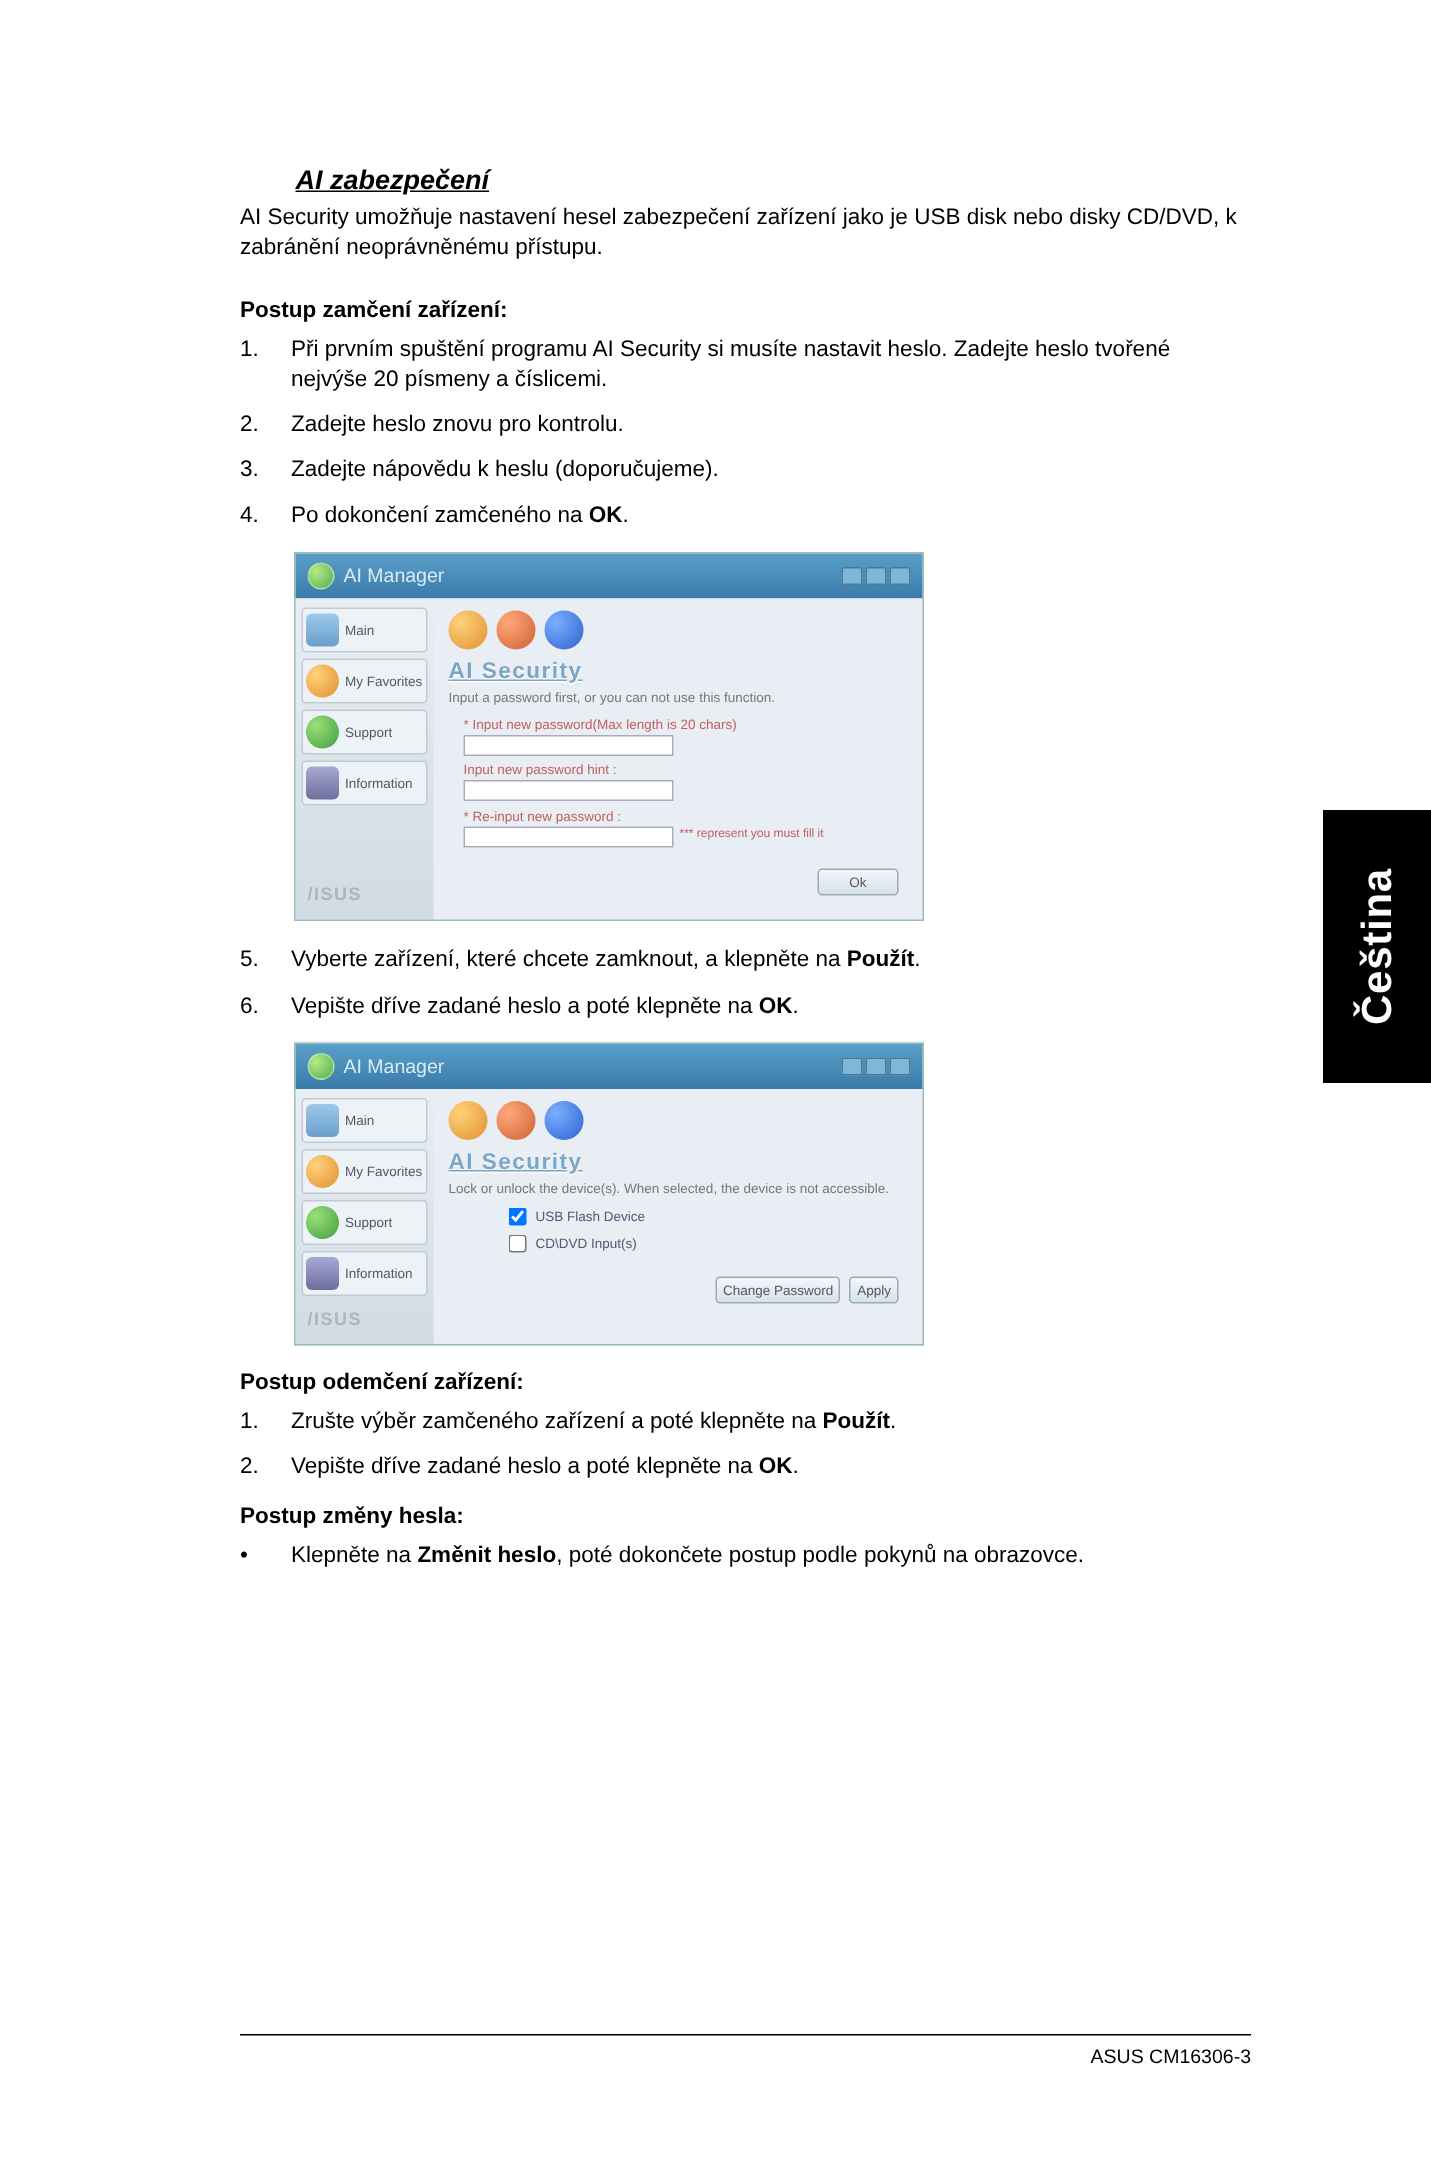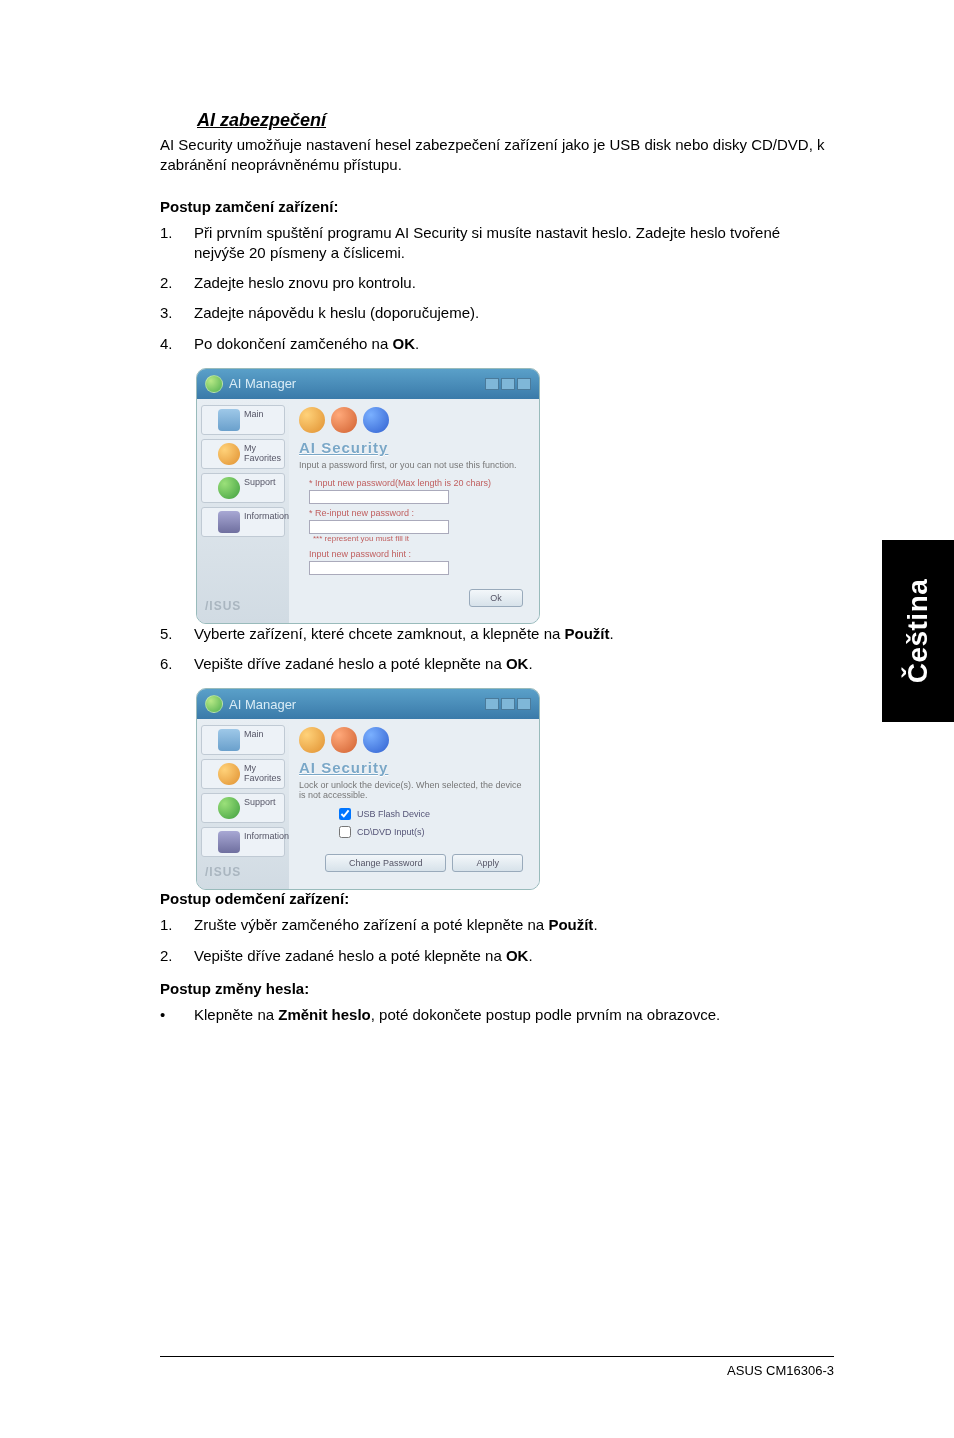--- a/index.html
+++ b/index.html
@@ -18,7 +18,7 @@
   .indent { padding-left: 34px; }
   .indent2 { padding-left: 0; }
   .bold { font-weight: bold; }
-  .screenshot { margin: 6px 0 0 36px; width: 344px; border: 1px solid #9bb; background: #bcd2dd; border-radius: 10px; overflow: hidden; font-size: 10px; color: #4a6; }
+  .screenshot { margin: 6px 0 16px 36px; width: 420px; border: 1px solid #9bb; background: #bcd2dd; border-radius: 0; overflow: hidden; font-size: 10px; color: #4a6; }
   .ss-titlebar { height: 30px; background: linear-gradient(#5aa0c9,#3a7aa9); display:flex; align-items:center; padding:0 8px; color:#d9ecf6; font-size:13px; gap:6px; }
   .ss-titlebar .logo { width:18px; height:18px; border-radius:50%; background: radial-gradient(circle at 30% 30%, #b8e986, #4faf4f); border:1px solid #fff6; }
   .ss-titlebar .wbtns { margin-left:auto; display:flex; gap:2px; }

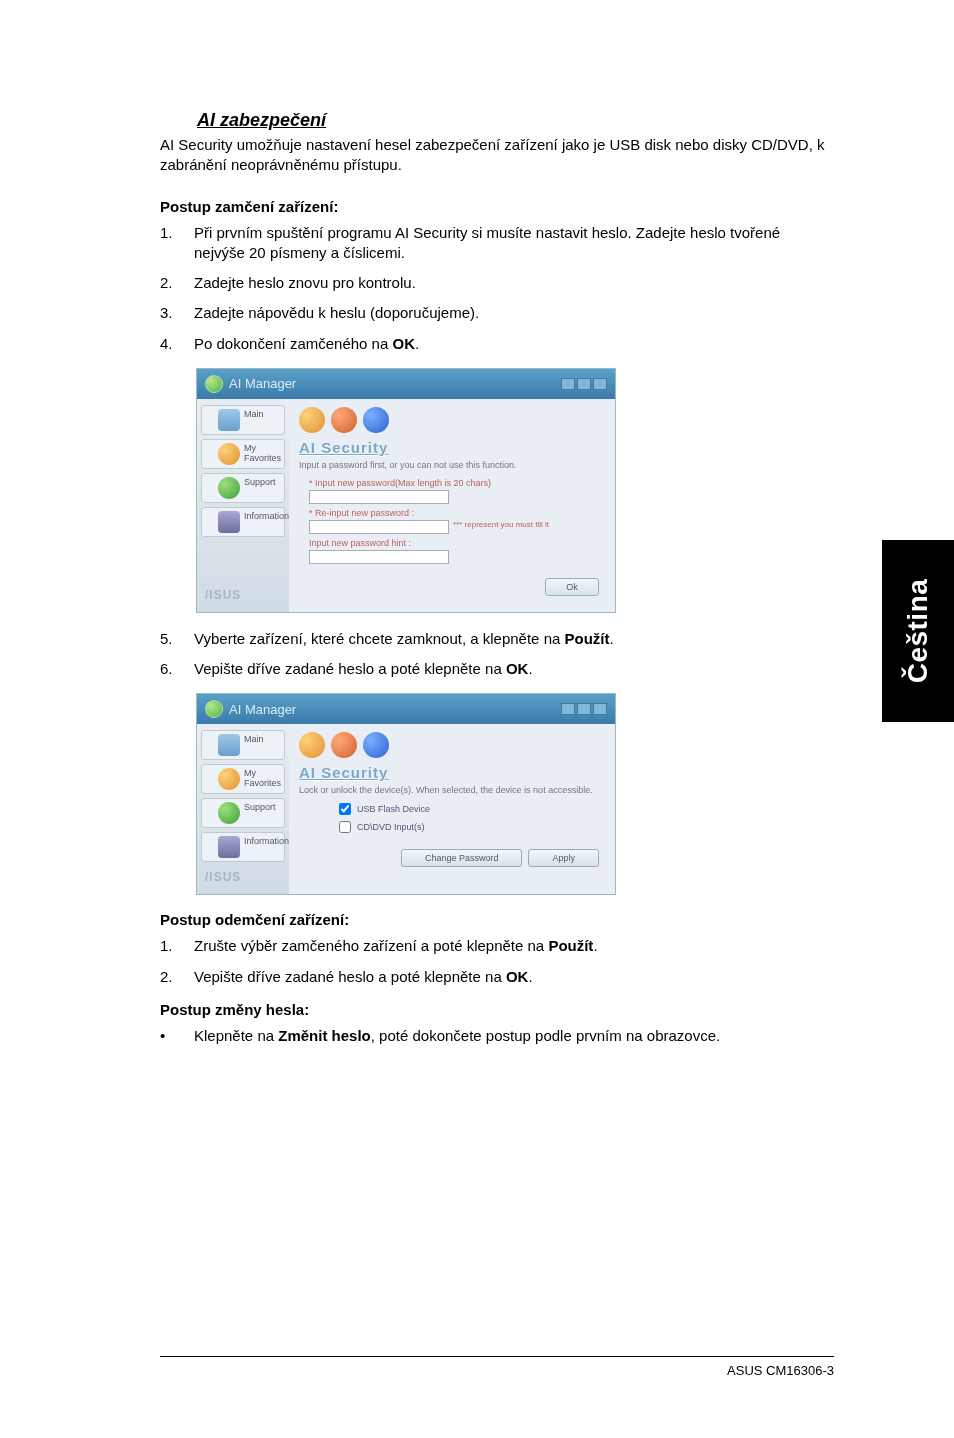--- a/index.html
+++ b/index.html
@@ -25,7 +25,7 @@
   .ss-titlebar .wbtn { width:14px; height:12px; background:#7fb7d8; border:1px solid #4a7a9a; }
   .ss-body { display:flex; background:#d9e3ea; }
   .ss-side { width:92px; background:linear-gradient(#e8eef3,#d1dbe3); padding:6px 4px; display:flex; flex-direction:column; gap:4px; }
-  .ss-side .sitem { display:flex; gap:4px; font-size:9px; color:#556; padding:3px 16px; border:1px solid #c0cad4; border-radius:3px; background:#edf2f7; }
+  .ss-side .sitem { display:flex; align-items:center; gap:4px; font-size:9px; color:#556; padding:3px 2px; border:1px solid #c0cad4; border-radius:3px; background:#edf2f7; }
   .ss-side .sicon { width:22px; height:22px; border-radius:4px; flex-shrink:0; }
   .sicon.main { background:linear-gradient(#9ec8e8,#6aa0cc); }
   .sicon.fav { background:radial-gradient(circle at 30% 30%, #ffd27a, #e09030); border-radius:50%; }

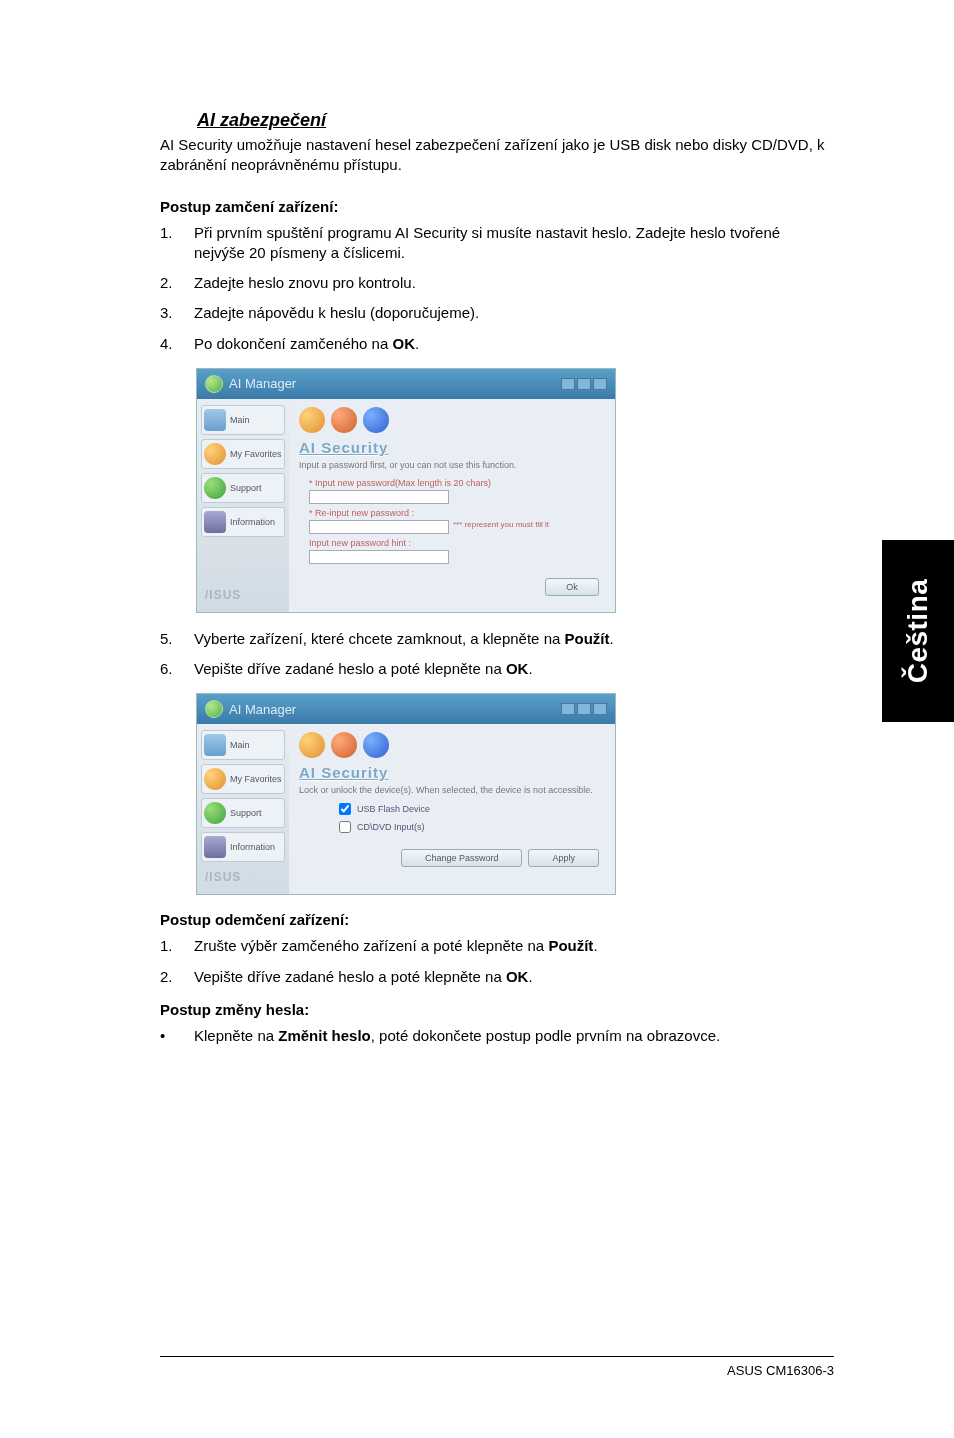--- a/index.html
+++ b/index.html
@@ -123,12 +123,12 @@
           <input type="text" style="">
         </div>
         <div class="ss-field">
+          <span class="lbl">Input new password hint :</span>
+          <input type="text" style="">
+        </div>
+        <div class="ss-field">
           <span class="lbl star">Re-input new password :</span>
           <input type="text" style=""><span class="ss-warn">*** represent you must fill it</span>
-        </div>
-        <div class="ss-field">
-          <span class="lbl">Input new password hint :</span>
-          <input type="text" style="">
         </div>
         <button class="ss-ok">Ok</button>
         <div style="clear:both"></div>

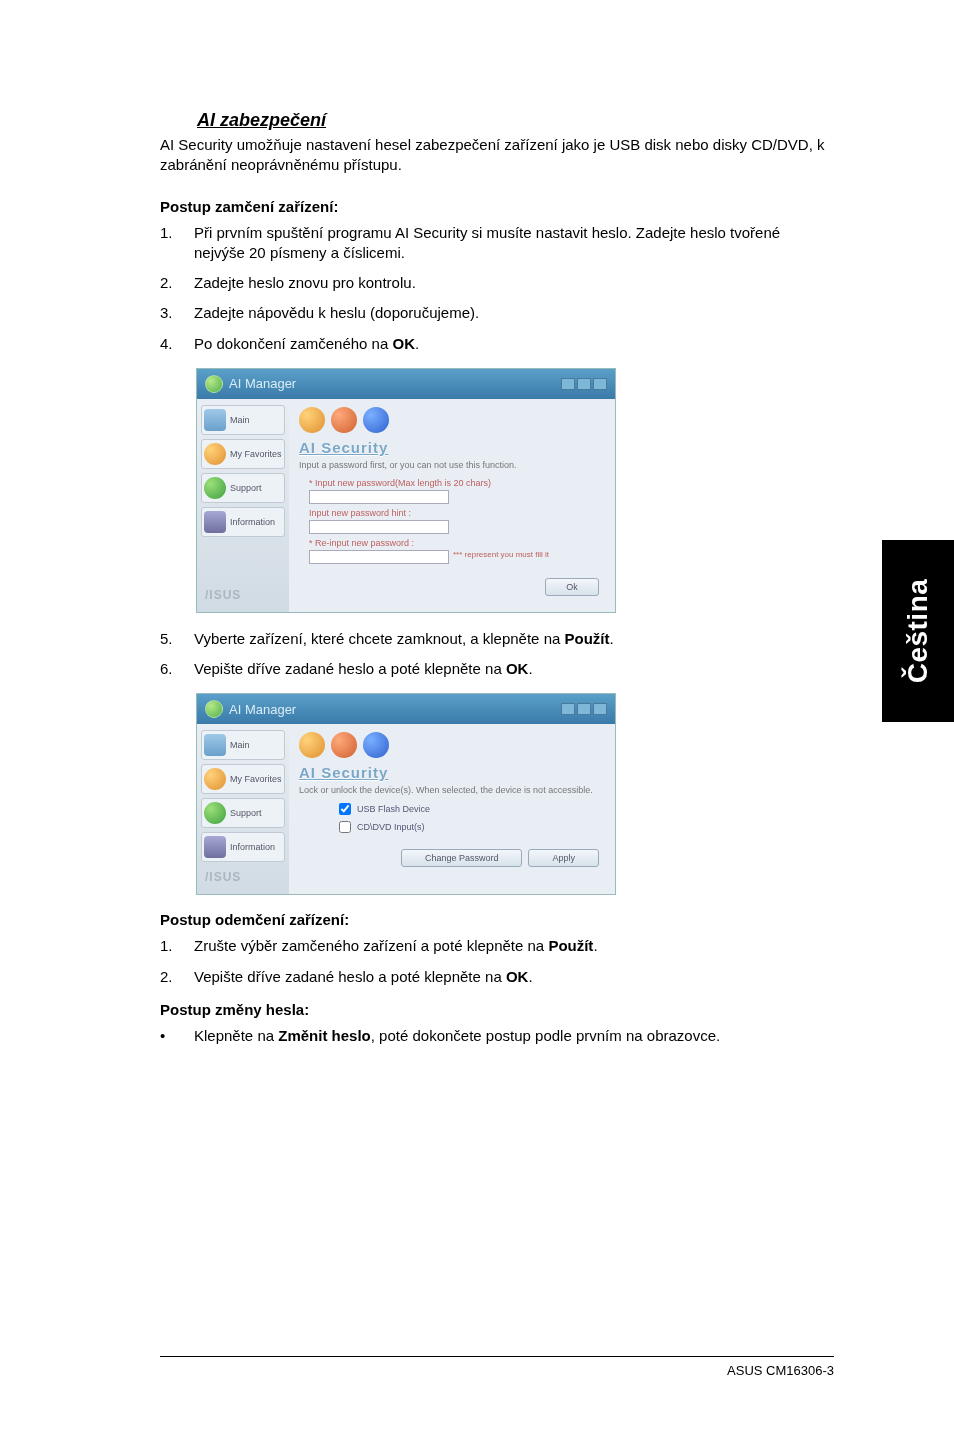--- a/index.html
+++ b/index.html
@@ -47,7 +47,7 @@
   .ss-devrow { display:flex; align-items:center; gap:6px; margin:6px 0 2px 40px; font-size:9px; color:#557; }
   .ss-devrow input { width:12px; height:12px; }
   .ss-btnrow { display:flex; justify-content:flex-end; gap:6px; margin:16px 6px 8px 0; }
-  .ss-btnrow button { height:18px; padding:0 23px; border:1px solid #9ab; background:linear-gradient(#f3f7fa,#d7e2ea); font-size:9px; color:#556; border-radius:3px; }
+  .ss-btnrow button { height:18px; padding:0 4px; border:1px solid #9ab; background:linear-gradient(#f3f7fa,#d7e2ea); font-size:9px; color:#556; border-radius:3px; }
   .sidetab { position:absolute; right:0; top:540px; width:72px; height:182px; background:#000; color:#fff; display:flex; align-items:center; justify-content:center; }
   .sidetab span { transform: rotate(-90deg); font-size:28px; font-weight:bold; font-family: Arial, sans-serif; letter-spacing:0.5px; }
   .footer { position:absolute; bottom:60px; left:160px; right:120px; border-top:1px solid #000; padding-top:6px; display:flex; justify-content:flex-end; font-size:13px; }

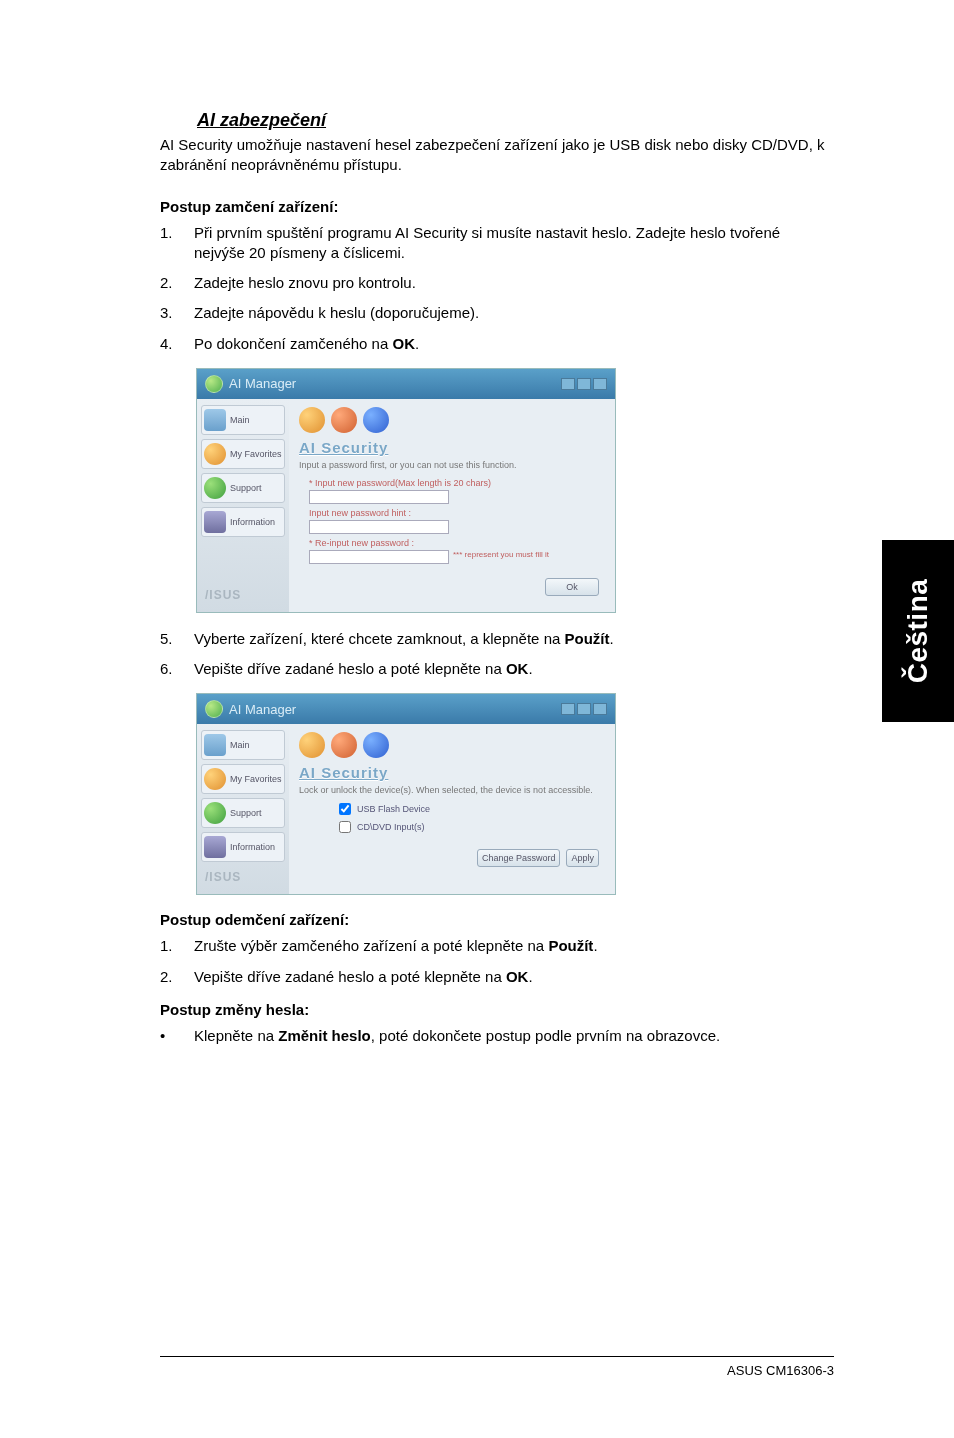--- a/index.html
+++ b/index.html
@@ -217,7 +217,7 @@
   <ul class="bullets indent">
     <li>
         <span class="num">•</span>
-        <span class="txt"><span>Klepněte na </span><span class="bold">Změnit heslo</span><span>, poté dokončete postup podle prvním na obrazovce.</span></span>
+        <span class="txt"><span>Klepněte na </span><span class="bold">Změnit heslo</span><span>, poté dokončete postup podle pokynů na obrazovce.</span></span>
       </li>
   </ul>
 

